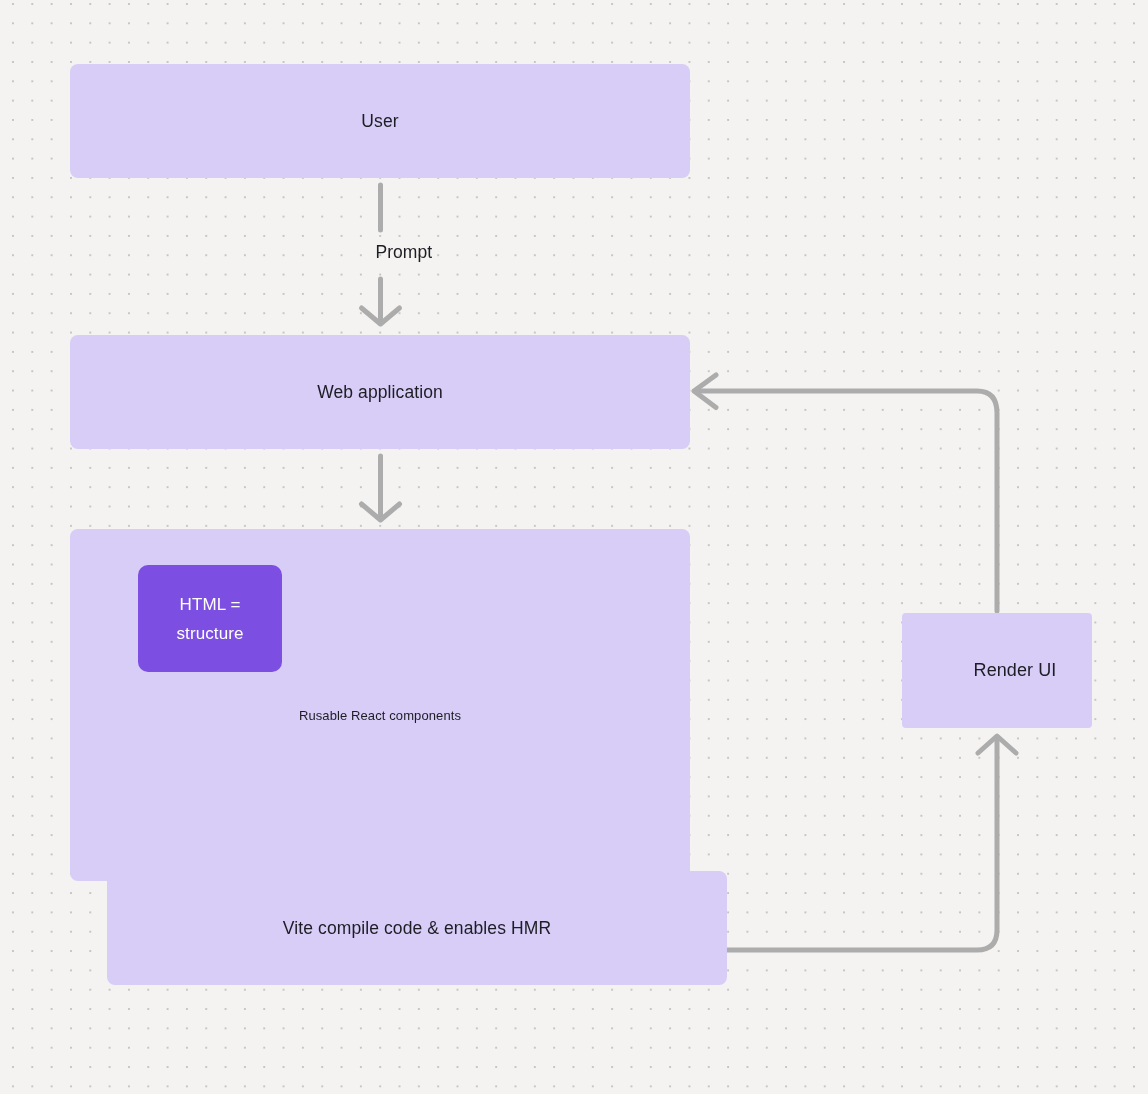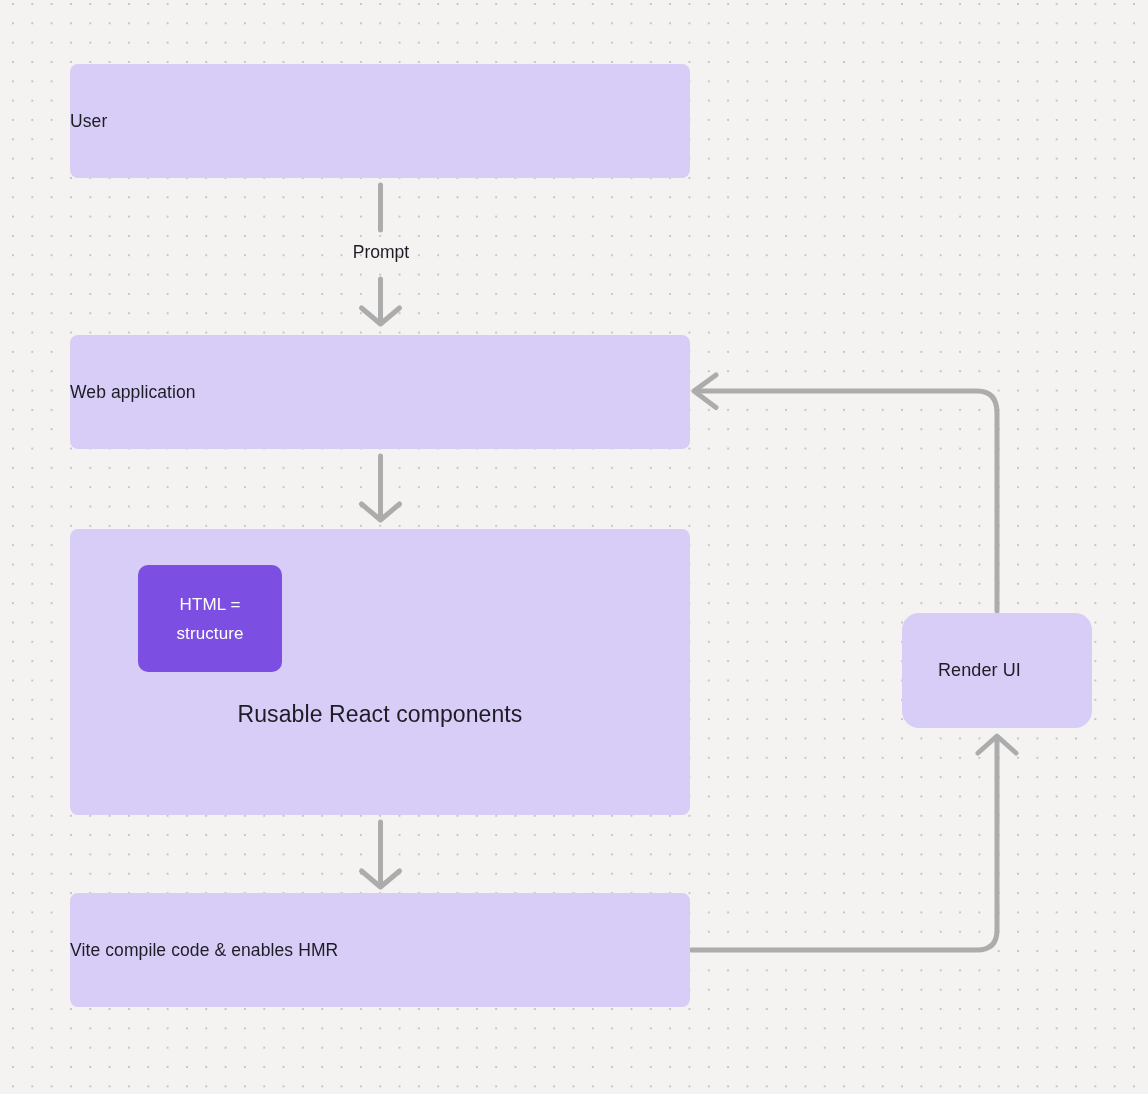--- a/index.html
+++ b/index.html
@@ -22,7 +22,7 @@
   }
   .node{
     position:absolute;background:var(--box-light);border-radius:8px;
-    display:flex;align-items:center;justify-content:flex-start;
+    display:flex;align-items:center;justify-content:center;
     color:var(--text-dark);font-size:17.5px;font-weight:500;
     letter-spacing:.1px;
   }

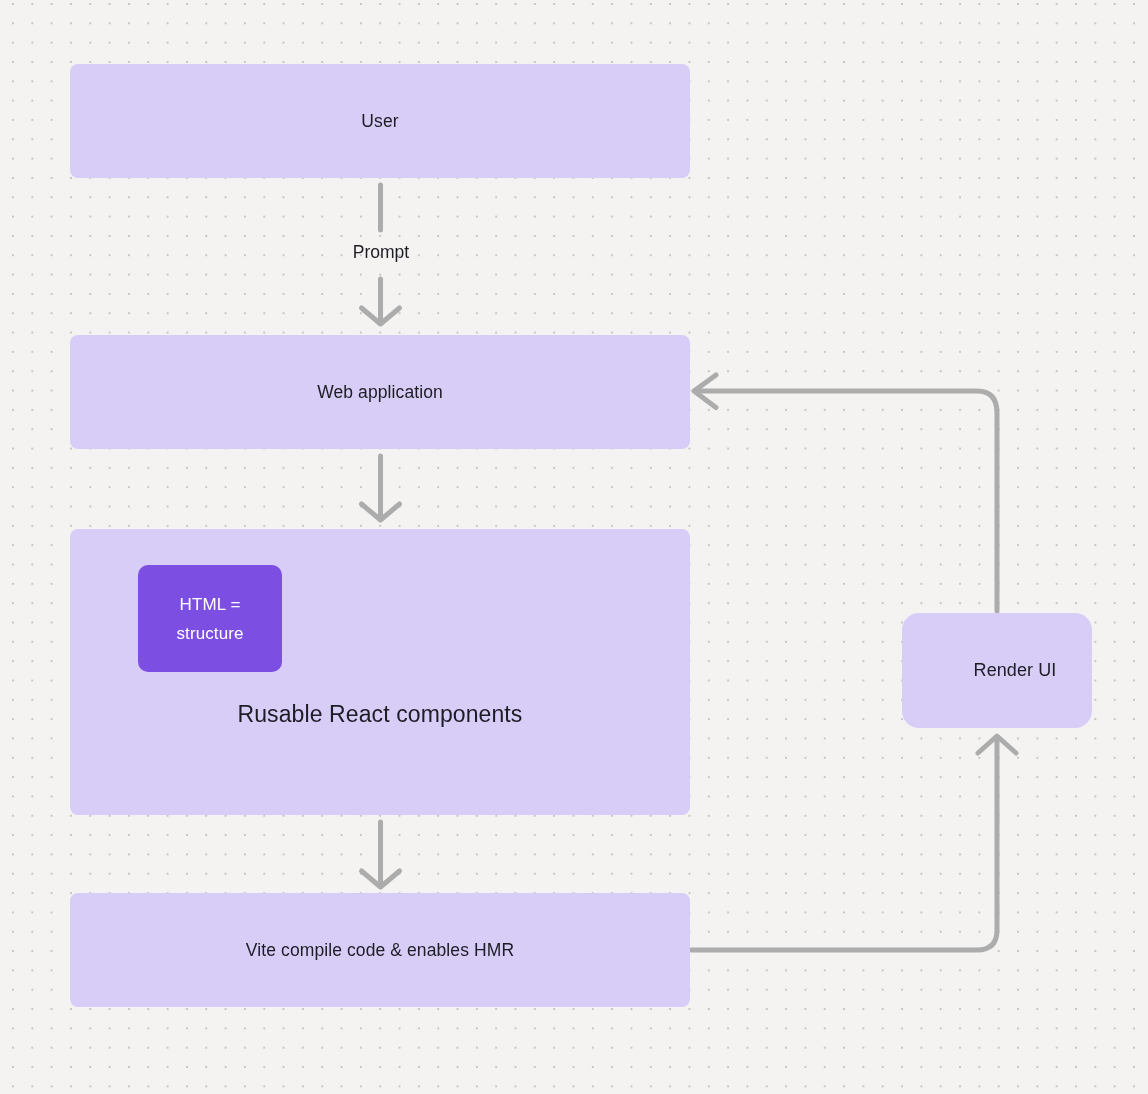--- a/index.html
+++ b/index.html
@@ -48,7 +48,7 @@
   }
   .edge-label{
     position:absolute;left:330px;top:242px;width:102px;
-    text-align:center;color:var(--text-dark);font-size:17.5px;font-weight:500;
+    text-align:right;color:var(--text-dark);font-size:17.5px;font-weight:500;
   }
   svg.connectors{position:absolute;left:0;top:0;width:1148px;height:1094px;pointer-events:none;}
   svg.connectors path{

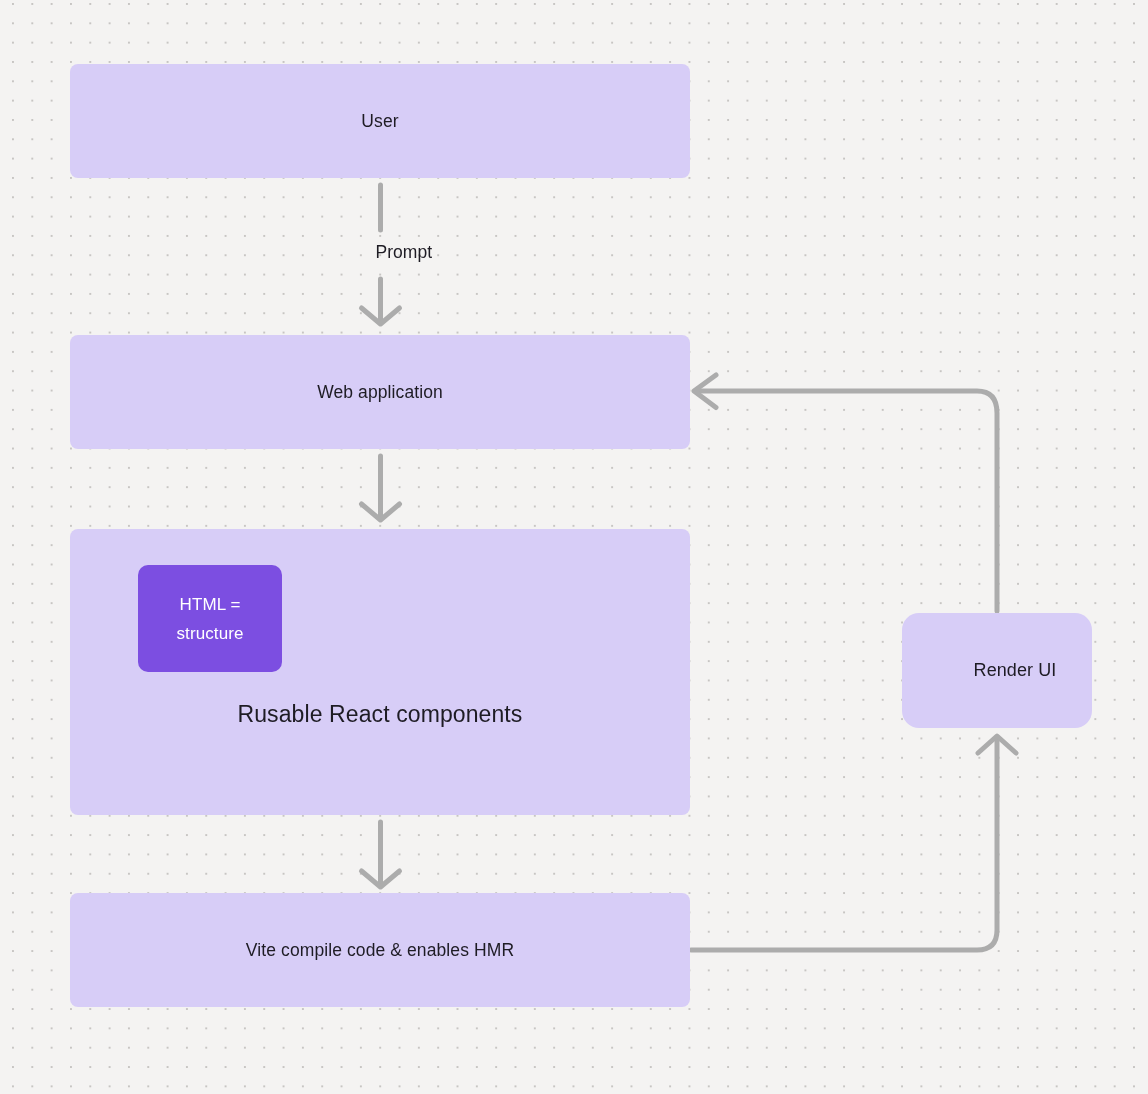--- a/index.html
+++ b/index.html
@@ -29,7 +29,7 @@
   .node-main{left:70px;width:620px;height:114px;}
   #node-user{top:64px;}
   #node-web-application{top:335px;border-radius:8px;}
-  #node-components{top:529px;height:286px;display:block;text-decoration:underline;}
+  #node-components{top:529px;height:352px;display:block;text-decoration:underline;}
   #node-vite{top:893px;}
   #node-render-ui{left:902px;top:613px;width:190px;height:115px;border-radius:17px;font-size:18px;padding-left:36px;}
   .chip-row{

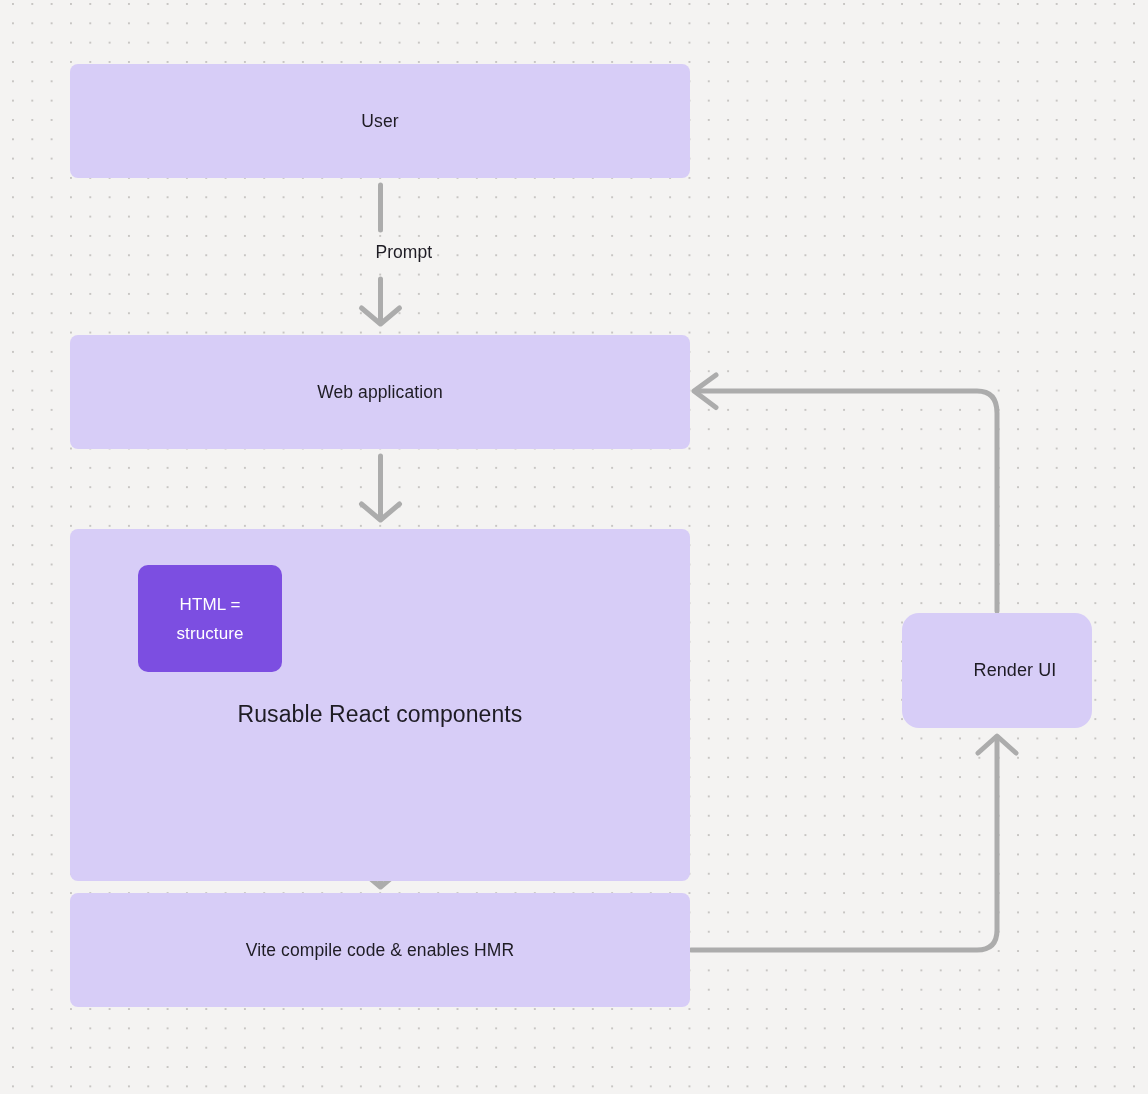--- a/index.html
+++ b/index.html
@@ -31,7 +31,7 @@
   #node-web-application{top:335px;border-radius:8px;}
   #node-components{top:529px;height:352px;display:block;text-decoration:underline;}
   #node-vite{top:893px;}
-  #node-render-ui{left:902px;top:613px;width:190px;height:115px;border-radius:17px;font-size:18px;padding-left:36px;}
+  #node-render-ui{left:902px;top:613px;width:190px;height:115px;border-radius:4px;font-size:18px;padding-left:36px;}
   .chip-row{
     position:absolute;left:68px;top:36px;width:484px;height:107px;
     display:flex;gap:26px;

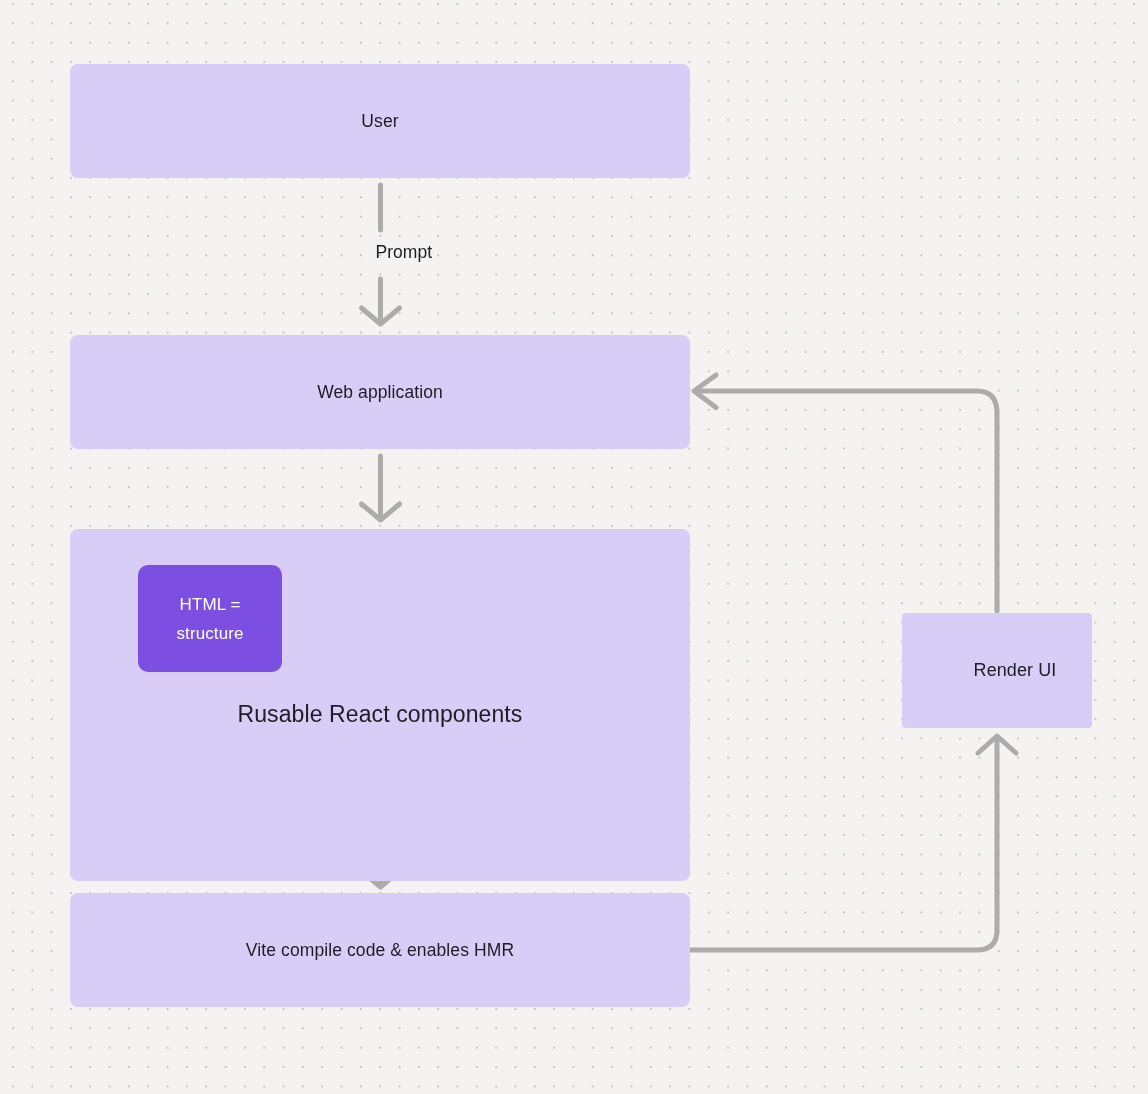--- a/index.html
+++ b/index.html
@@ -43,8 +43,8 @@
     padding:0 10px;
   }
   .container-caption{
-    position:absolute;left:0;top:172px;width:620px;
-    text-align:center;color:var(--text-dark);font-size:23px;font-weight:500;
+    position:absolute;left:0;top:179px;width:620px;
+    text-align:center;color:var(--text-dark);font-size:13px;font-weight:500;
   }
   .edge-label{
     position:absolute;left:330px;top:242px;width:102px;

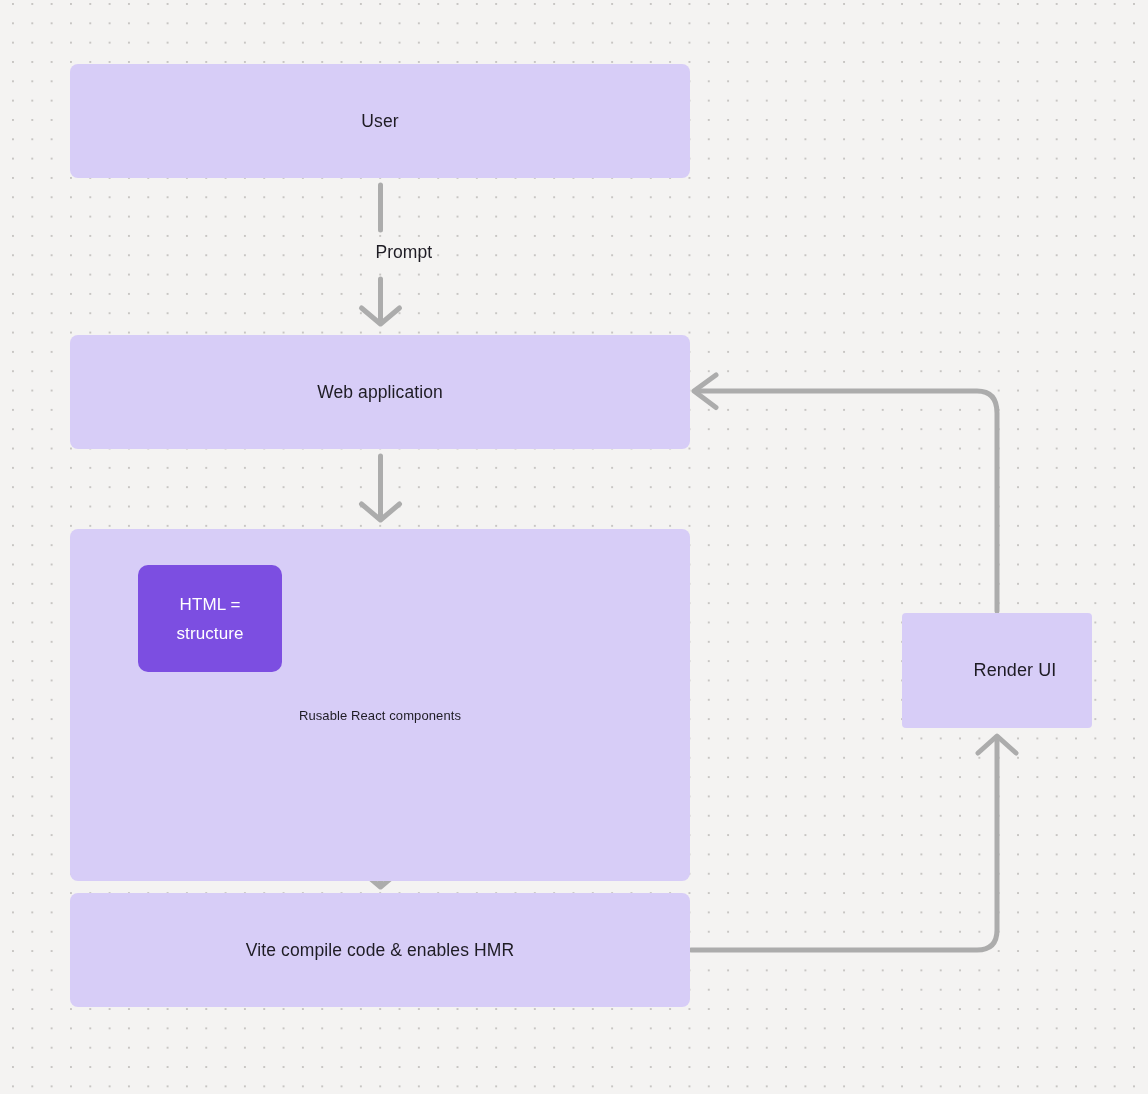--- a/index.html
+++ b/index.html
@@ -30,7 +30,7 @@
   #node-user{top:64px;}
   #node-web-application{top:335px;border-radius:8px;}
   #node-components{top:529px;height:352px;display:block;text-decoration:underline;}
-  #node-vite{top:893px;}
+  #node-vite{top:871px;margin-left:37px;}
   #node-render-ui{left:902px;top:613px;width:190px;height:115px;border-radius:4px;font-size:18px;padding-left:36px;}
   .chip-row{
     position:absolute;left:68px;top:36px;width:484px;height:107px;

